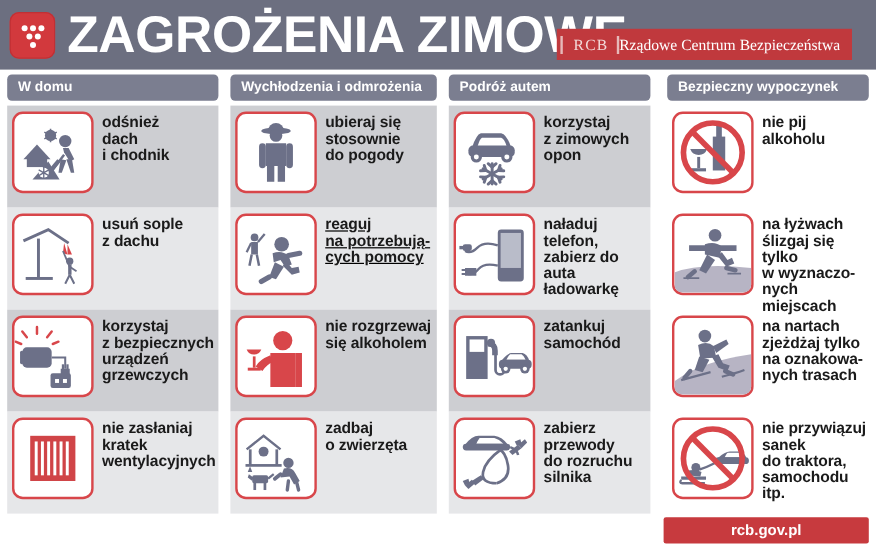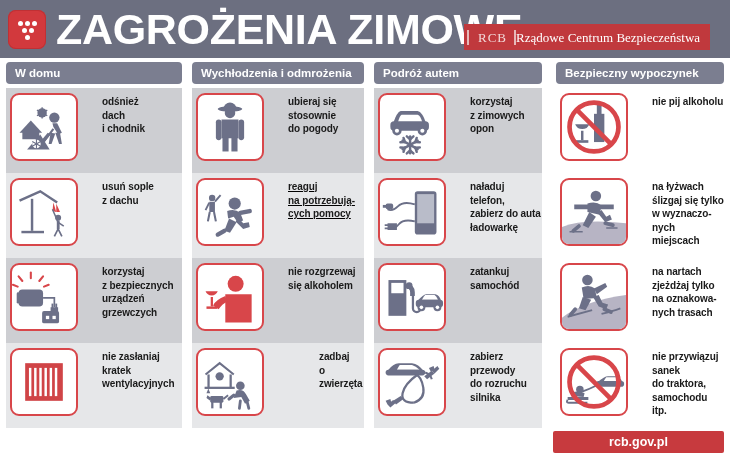--- a/index.html
+++ b/index.html
@@ -85,8 +85,8 @@
   }
   .iconbox svg{display:block;width:100%;height:100%;}
   .itemtext{
-    padding-left:24px;padding-top:2px;
-    font-size:10px;font-weight:bold;color:#1a1a1a;
+    padding-left:7px;padding-top:2px;
+    font-size:13px;font-weight:bold;color:#1a1a1a;
     line-height:13.6px;
     white-space:pre-line;
     letter-spacing:-0.1px;

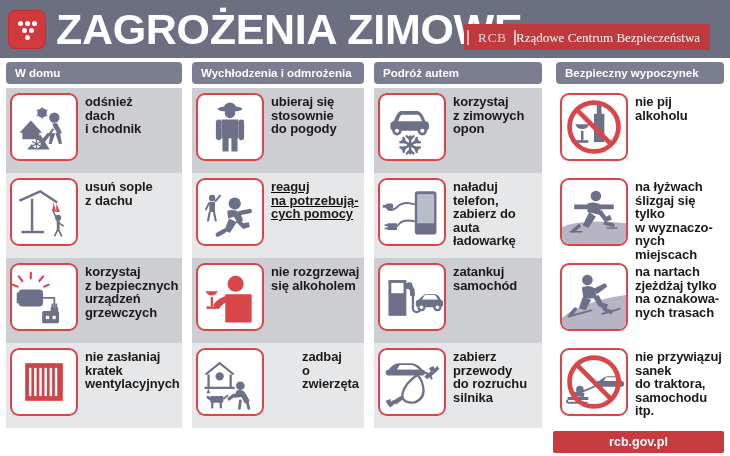--- a/index.html
+++ b/index.html
@@ -286,7 +286,7 @@
 się alkoholem</div>
     </div>
 
-    <div class="item" style="left:4px;top:260px;width:168px;gap:31px;">
+    <div class="item" style="left:4px;top:260px;width:168px;">
       <div class="iconbox">
         <svg viewBox="0 0 68 68">
           <path d="M8 26 L23 14 L38 26" stroke="#6c7088" stroke-width="2.2" fill="none"></path>

